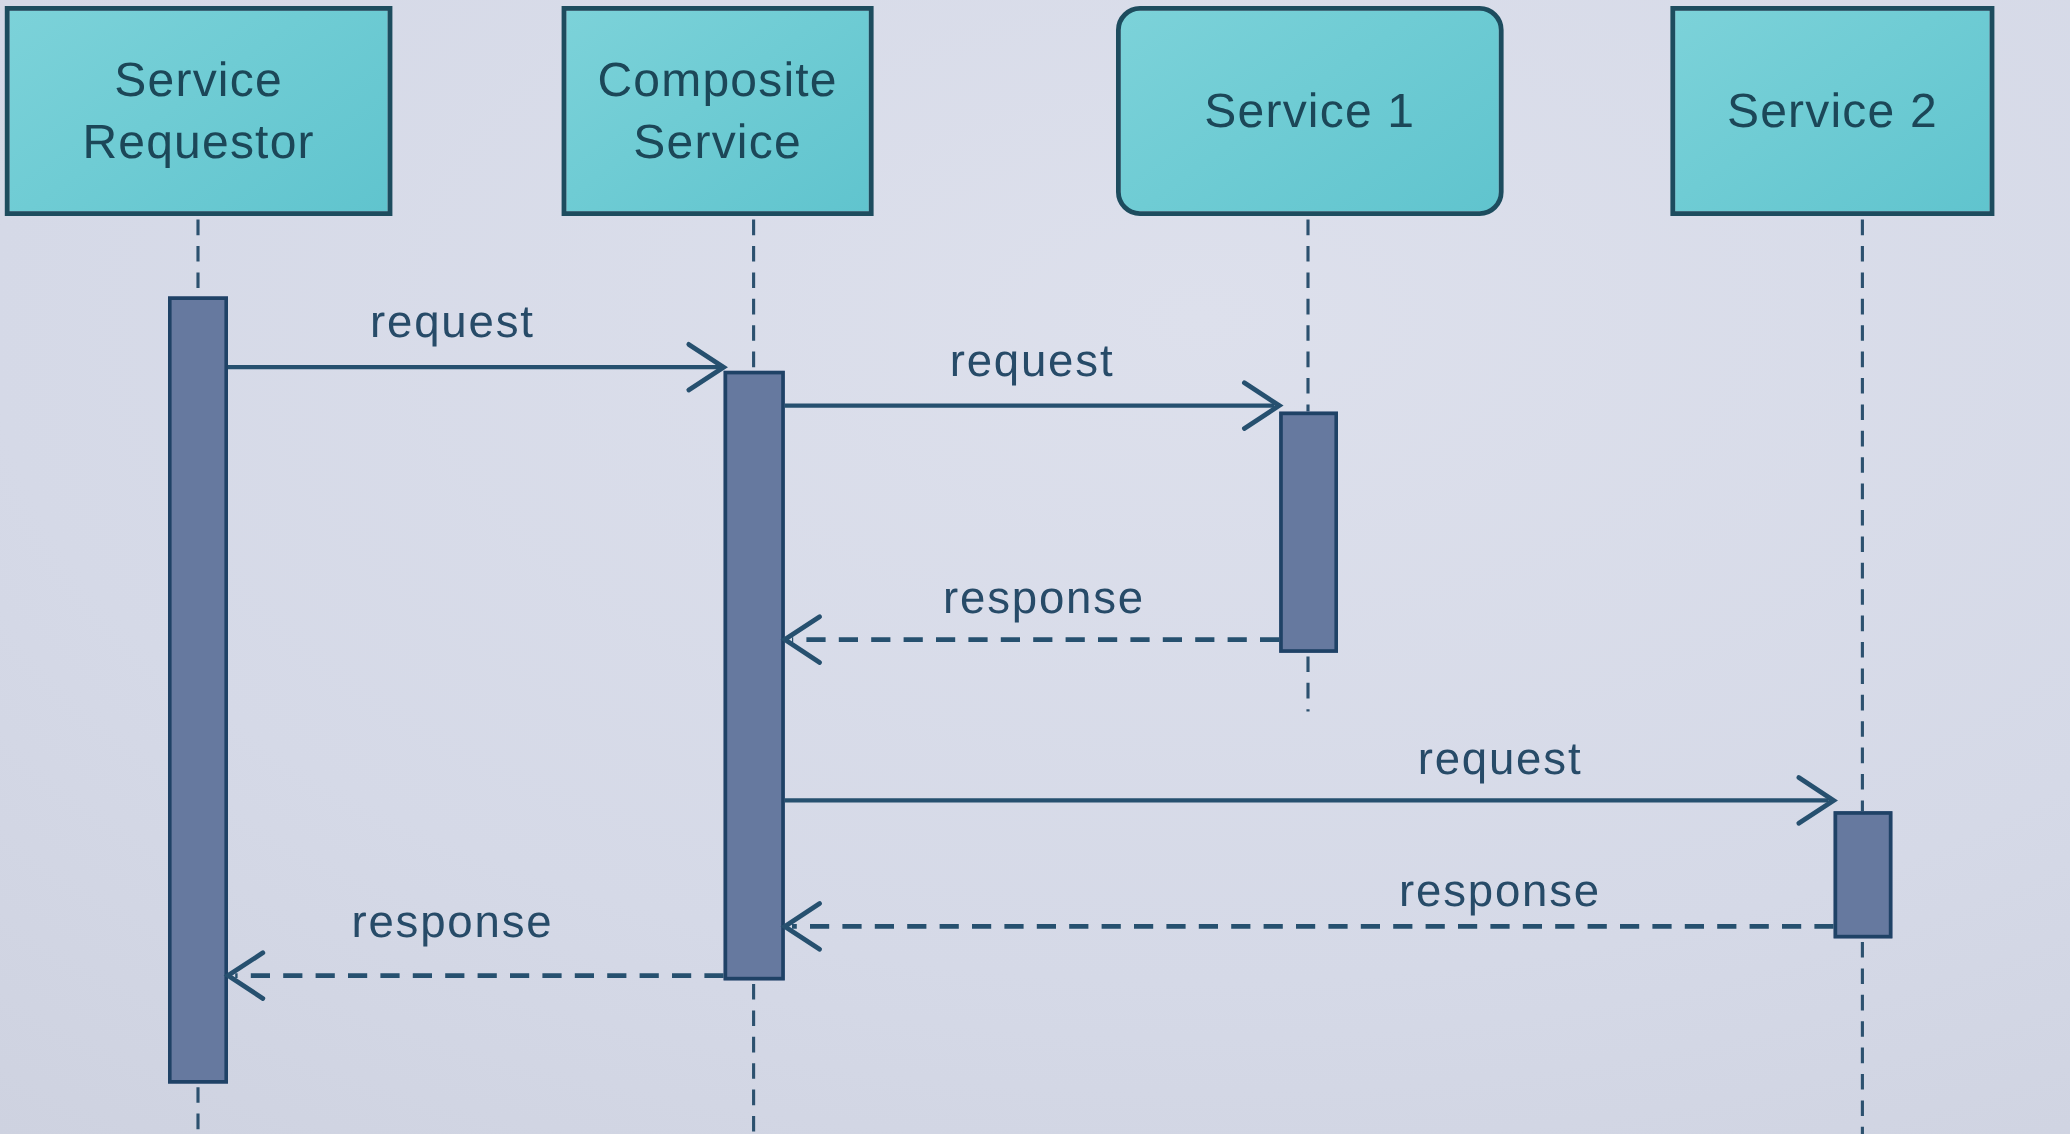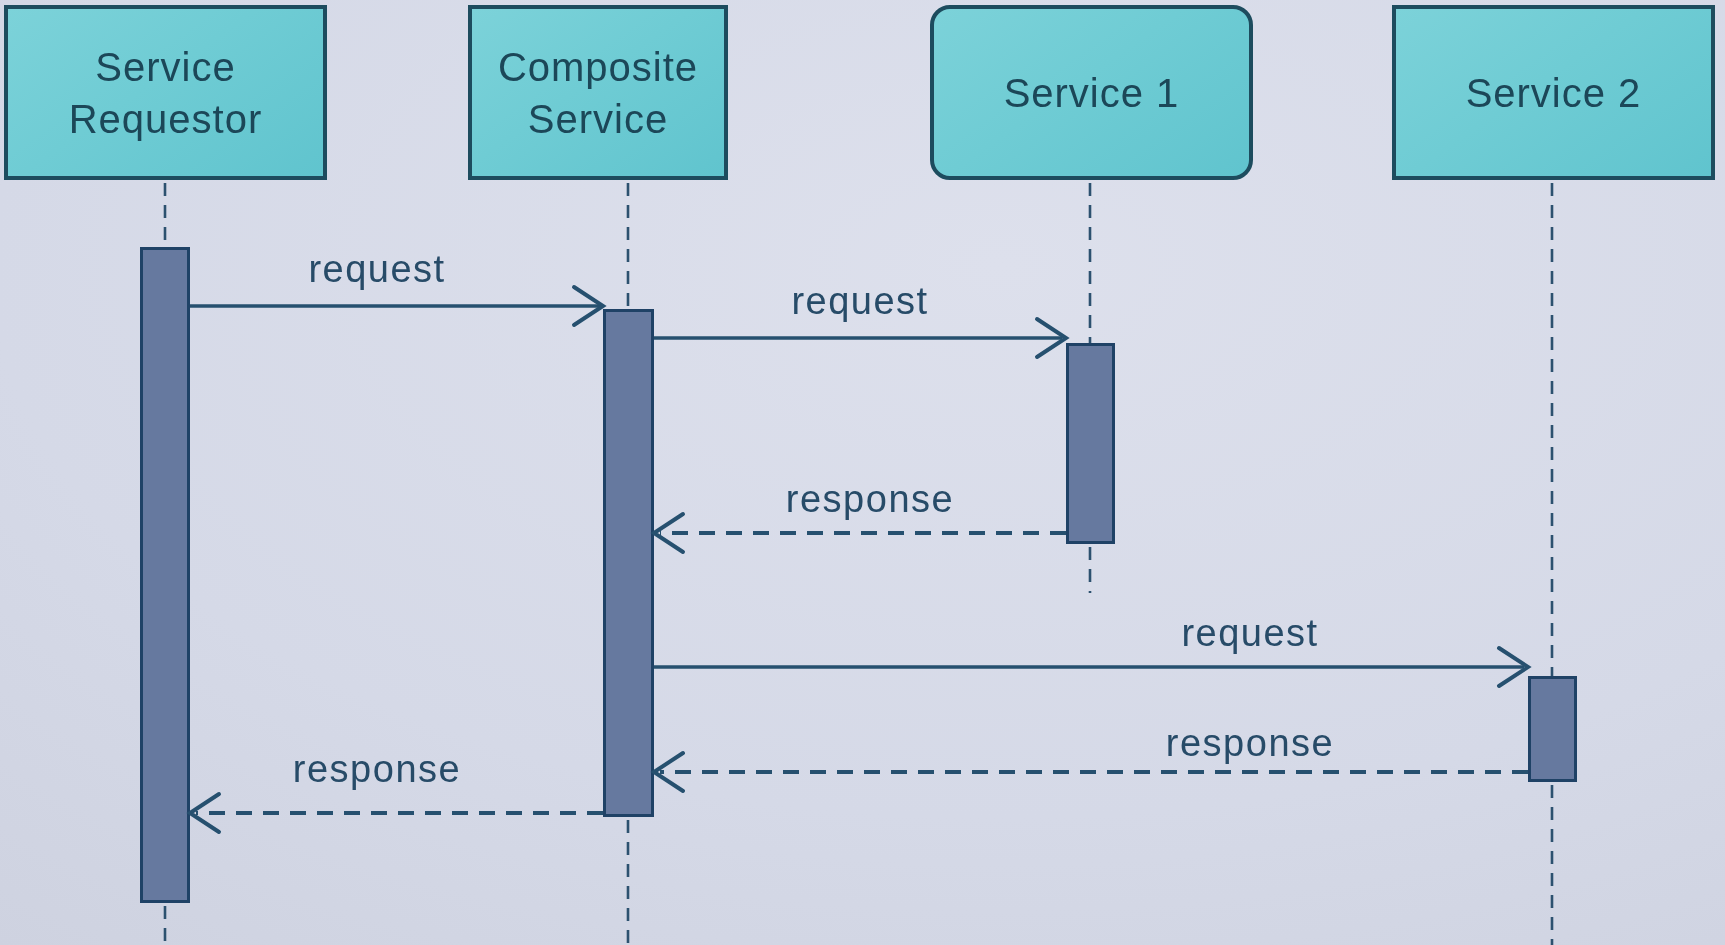--- a/index.html
+++ b/index.html
@@ -41,7 +41,7 @@
   .p1 { left: 4px;    width: 323px; }
   .p2 { left: 468px;  width: 260px; }
   .p3 { left: 930px;  width: 323px; border-radius: 20px; }
-  .p4 { left: 1392px; width: 323px; }
+  .p4 { left: 1392px; width: 270px; }
 
   
   .activation {

